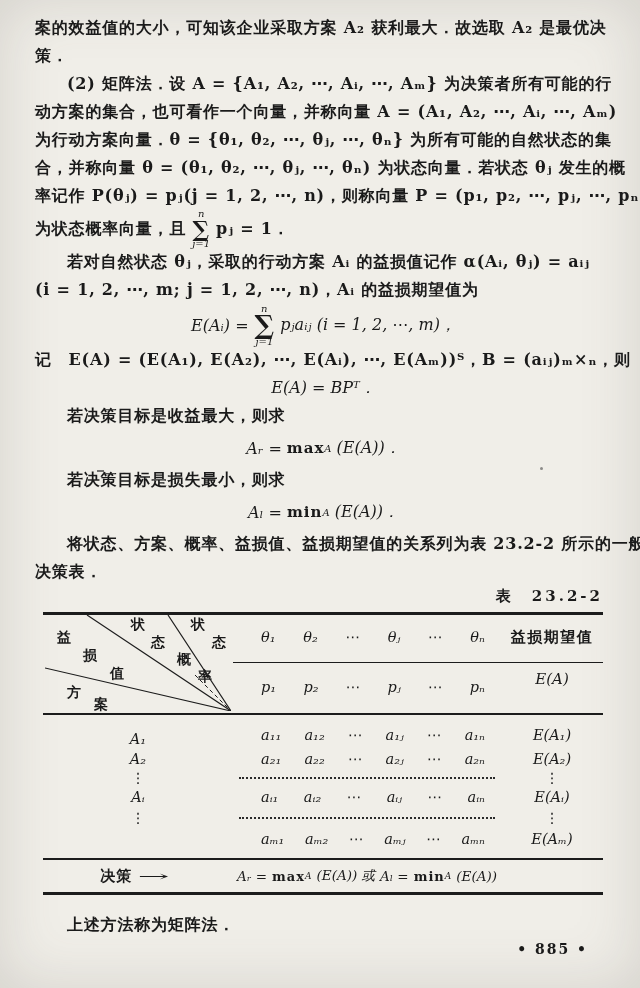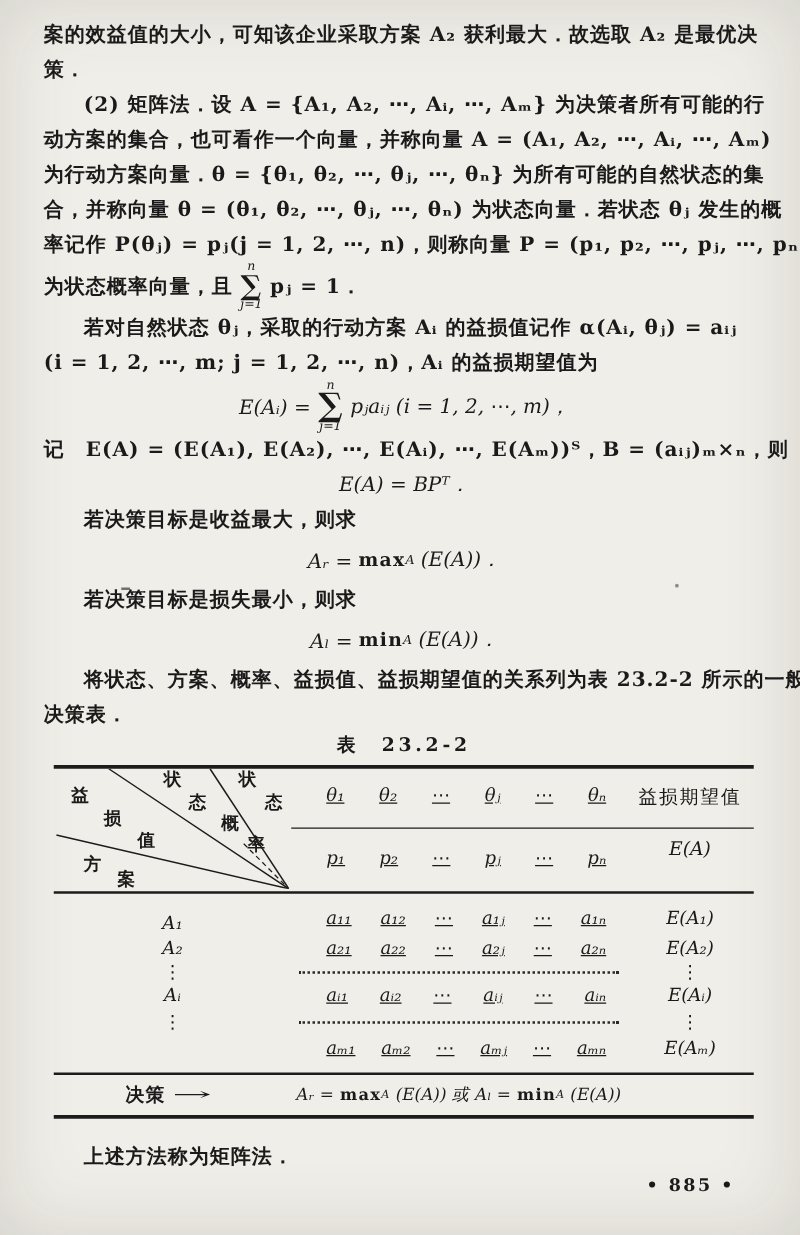--- a/index.html
+++ b/index.html
@@ -31,7 +31,7 @@
   .opst .u{font-size:10px;font-style:italic;margin-top:1px;}
   .mgap{margin-left:5px;}
   
-  .caption{position:absolute;top:587px;left:43px;width:560px;text-align:center;
+  .caption{position:absolute;top:587px;left:43px;width:560px;text-align:right;
     font-size:15px;font-weight:700;letter-spacing:3px;}
   
   .tblwrap{position:absolute;left:43px;top:612px;width:560px;height:283px;font-size:15px;}

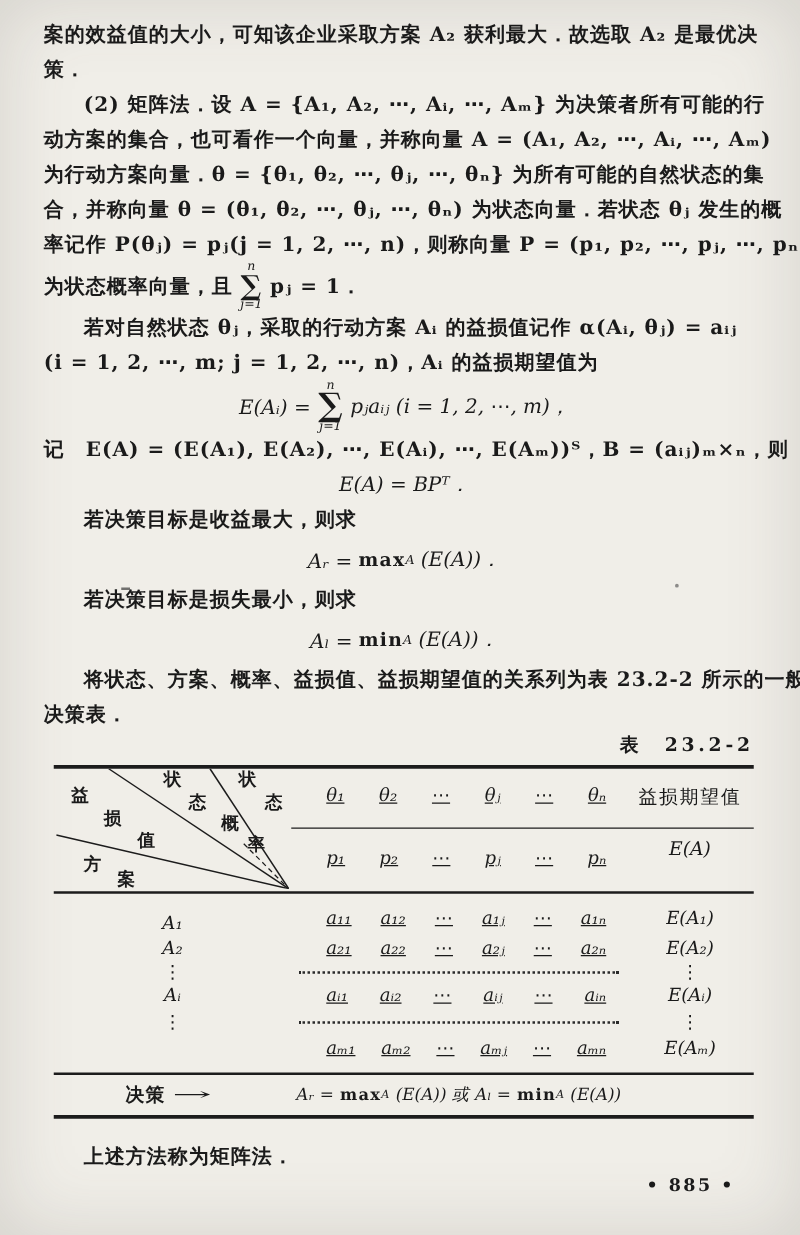--- a/index.html
+++ b/index.html
@@ -39,7 +39,7 @@
   .trow{position:absolute;display:flex;align-items:center;height:22px;
     font-style:italic;font-weight:500;font-size:14.5px;white-space:nowrap;}
   .colL{left:0;width:190px;justify-content:center;}
-  .colM{left:190px;width:268px;justify-content:space-between;padding:0 16px 0 28px;box-sizing:border-box;text-decoration:underline;}
+  .colM{left:190px;width:268px;justify-content:space-between;padding:0 16px 0 28px;box-sizing:border-box;}
   .colR{left:458px;width:102px;justify-content:center;}
   .dotline{position:absolute;left:196px;width:256px;border-top:2px dotted #2a2a2a;height:0;}
   .cjk{font-style:normal;font-weight:700;letter-spacing:1px;}

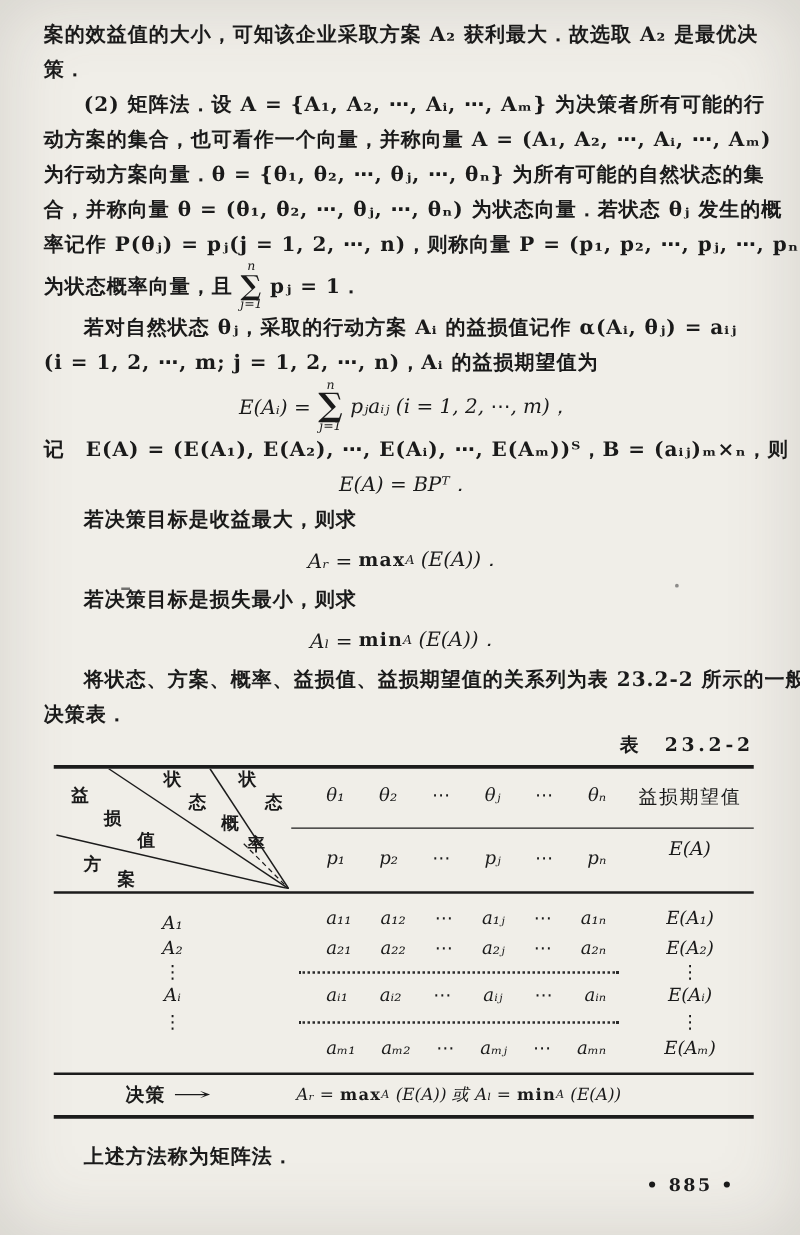--- a/index.html
+++ b/index.html
@@ -43,7 +43,7 @@
   .colR{left:458px;width:102px;justify-content:center;}
   .dotline{position:absolute;left:196px;width:256px;border-top:2px dotted #2a2a2a;height:0;}
   .cjk{font-style:normal;font-weight:700;letter-spacing:1px;}
-  .exphead{position:absolute;left:458px;width:102px;text-align:center;font-style:normal;font-weight:400;font-size:15px;letter-spacing:1.5px;white-space:nowrap;}
+  .exphead{position:absolute;left:458px;width:102px;text-align:center;font-style:normal;font-weight:700;font-size:15px;letter-spacing:1.5px;white-space:nowrap;}
   .expE{position:absolute;left:458px;width:102px;text-align:center;font-style:italic;font-weight:500;font-size:15px;}
   .corner{position:absolute;left:2px;top:3px;width:186px;height:96px;}
   .corner svg{position:absolute;left:0;top:0;}

